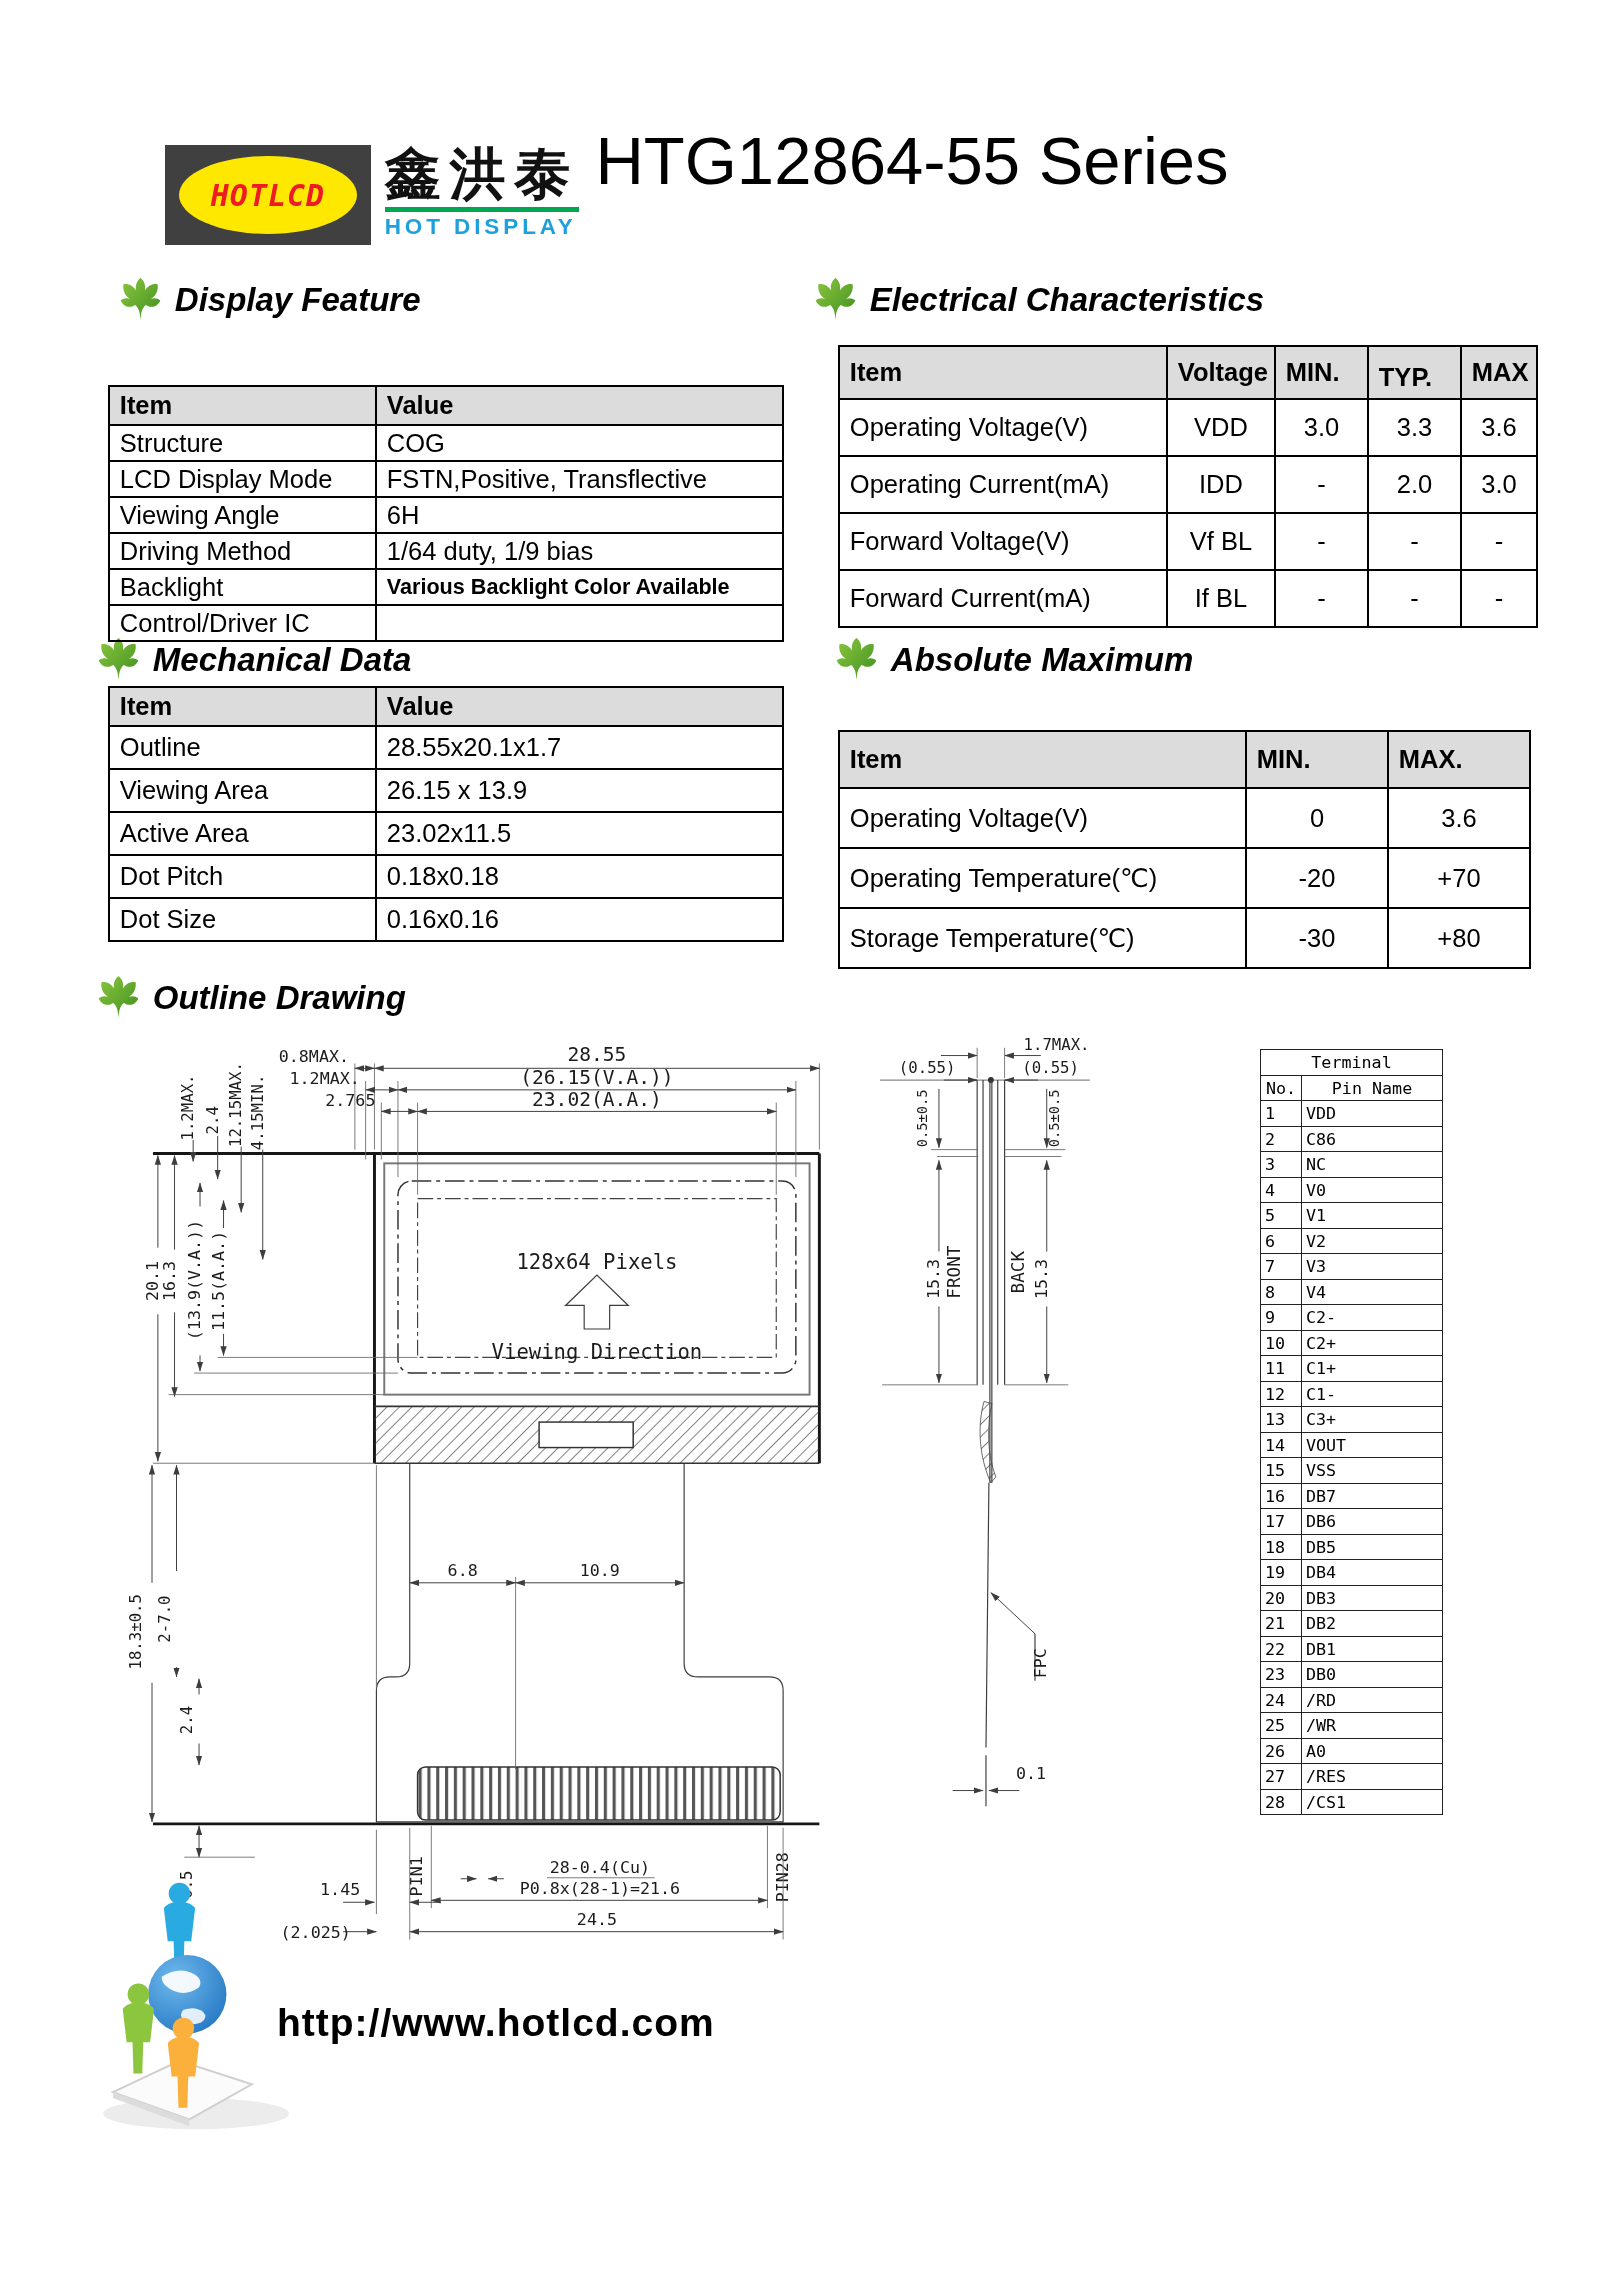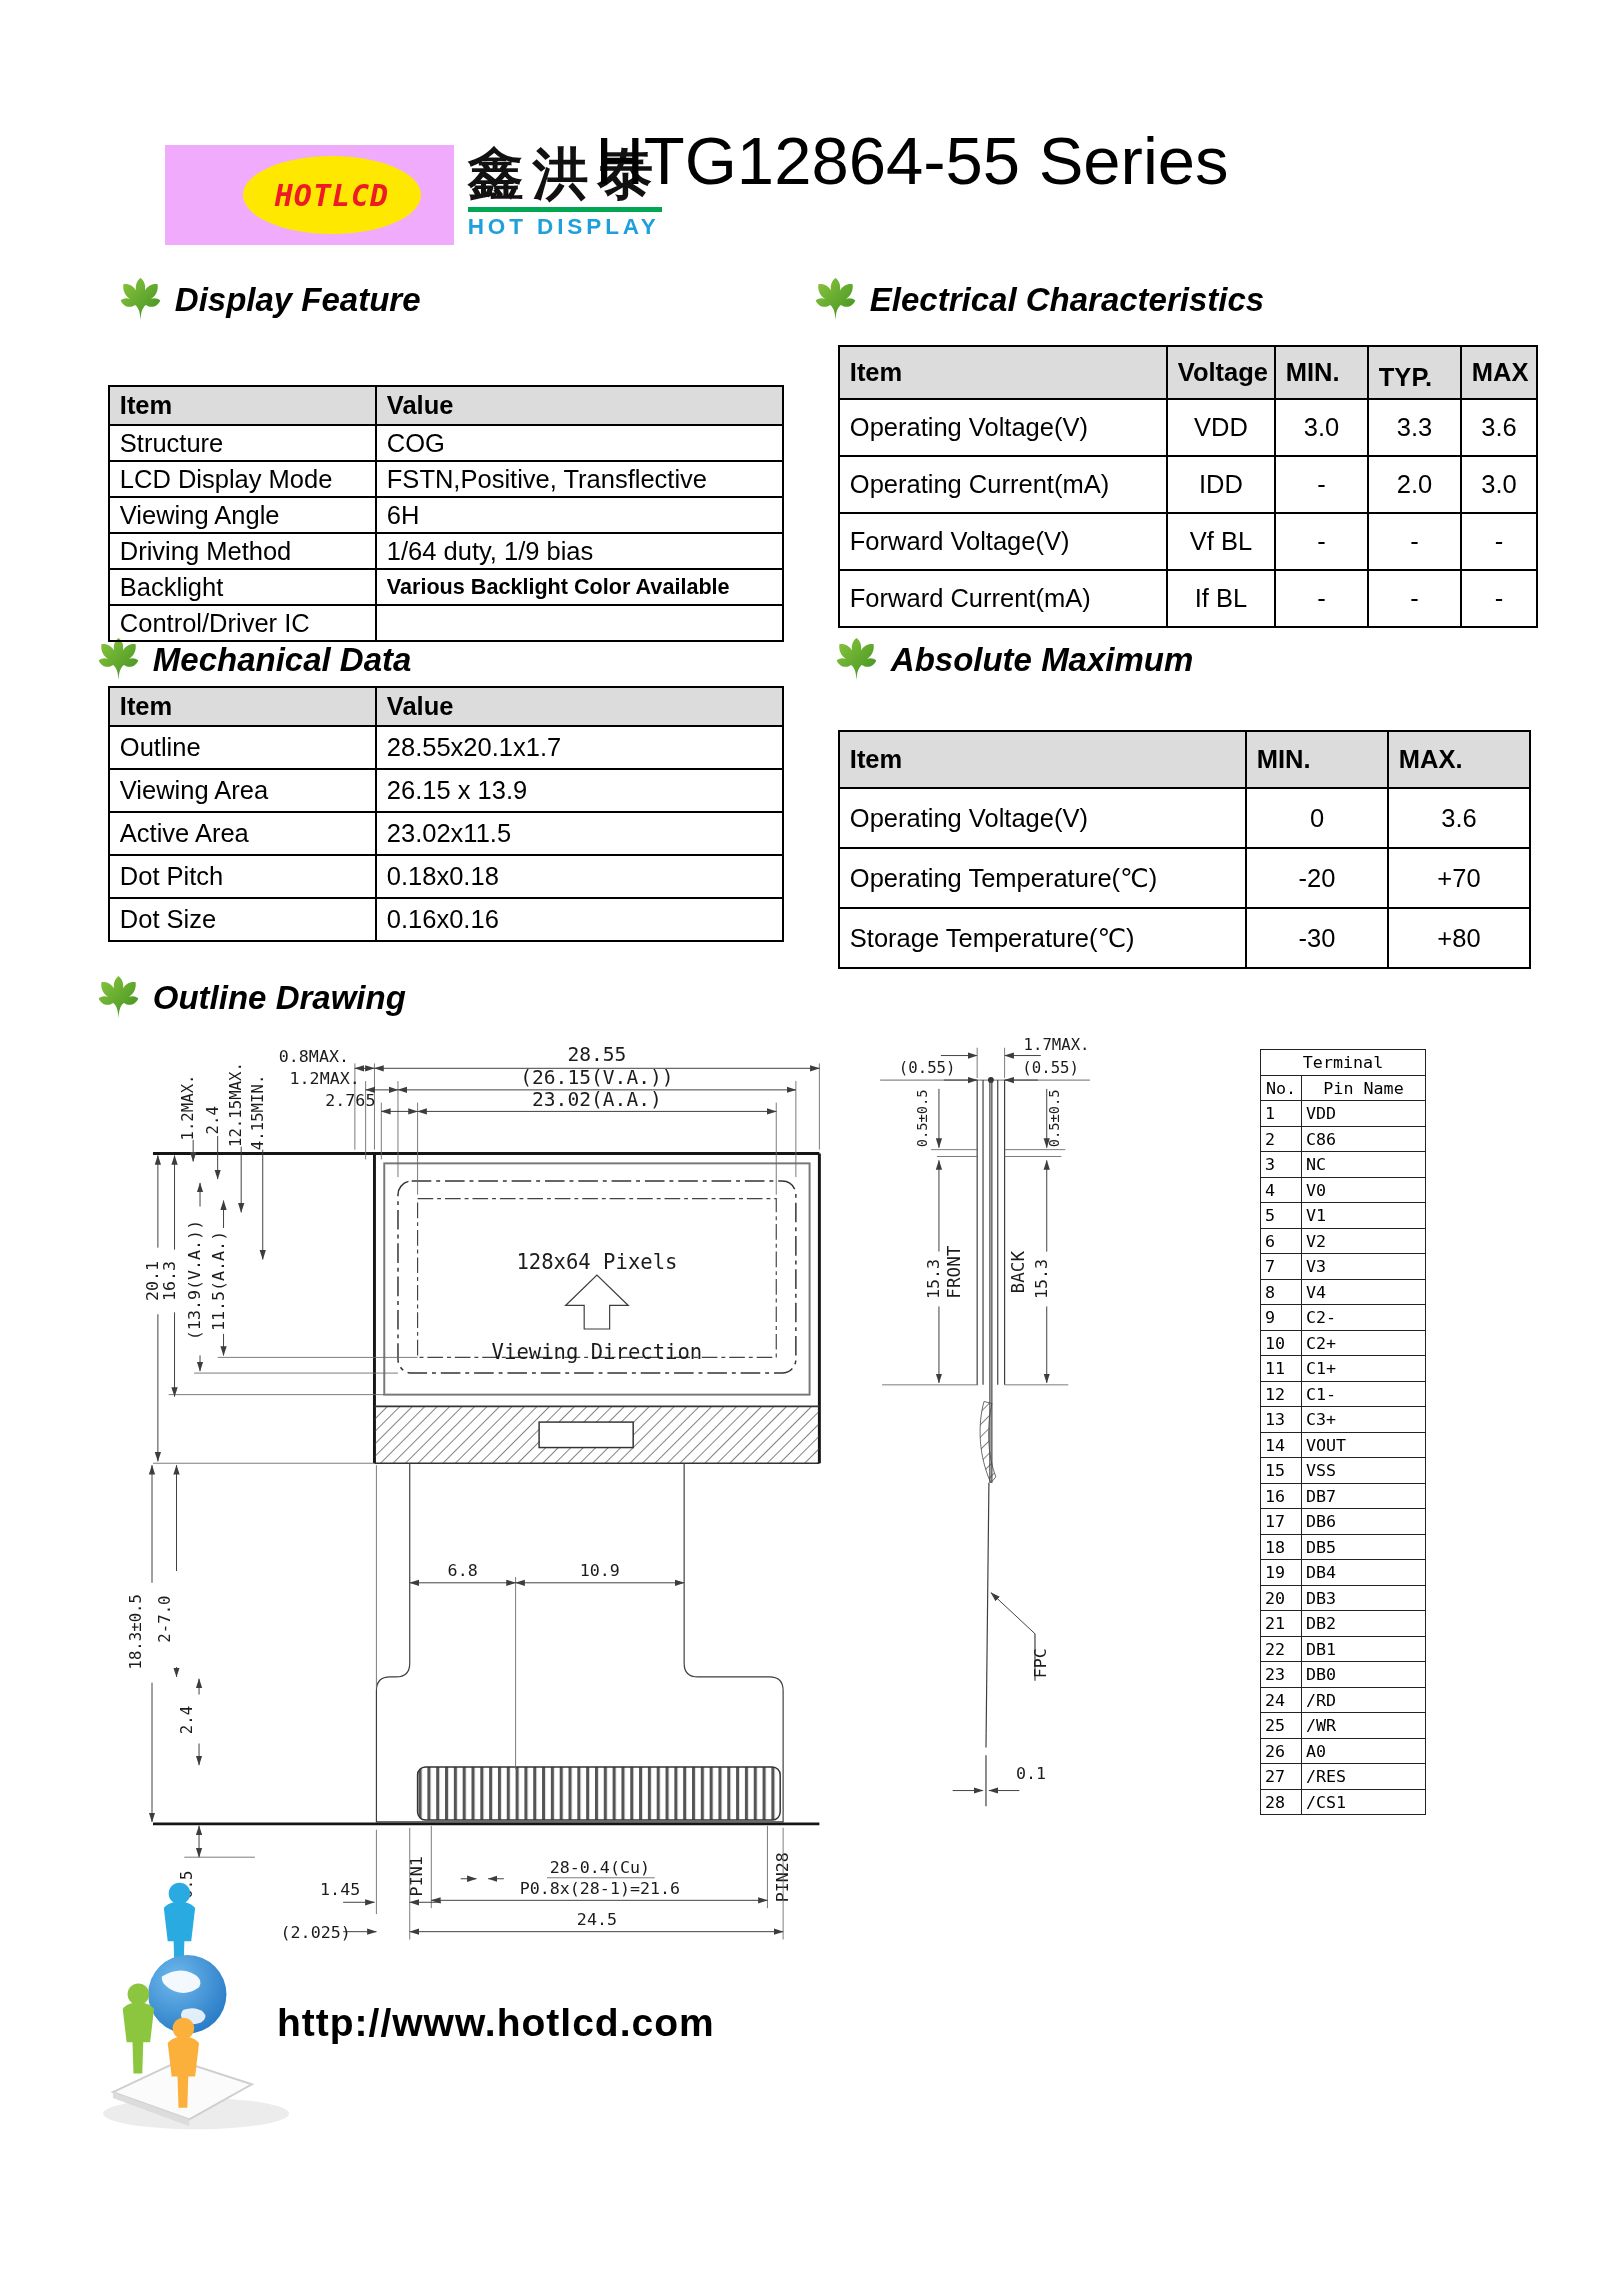--- a/index.html
+++ b/index.html
@@ -7,7 +7,7 @@
   .abs{position:absolute;}
   
   #logo{left:165px;top:145px;display:flex;gap:13.7px;align-items:flex-start;}
-  .logo-red{width:244px;height:100px;background:#f0abfc;display:flex;align-items:center;justify-content:center;padding-left:45px;}
+  .logo-red{width:206px;height:100px;background:#404040;display:flex;align-items:center;justify-content:center;}
   .logo-ellipse{width:178px;height:78px;background:#FFE800;border-radius:50%;display:flex;align-items:center;justify-content:center;}
   .logo-mark{font-family:"DejaVu Sans Mono",monospace;font-weight:bold;font-style:italic;font-size:30px;color:#ED1B24;letter-spacing:1px;}
   .logo-cjk{font-size:56px;font-weight:bold;line-height:1.05;letter-spacing:8.8px;color:#111;font-family:"DejaVu Sans","Liberation Sans",sans-serif;white-space:nowrap;}

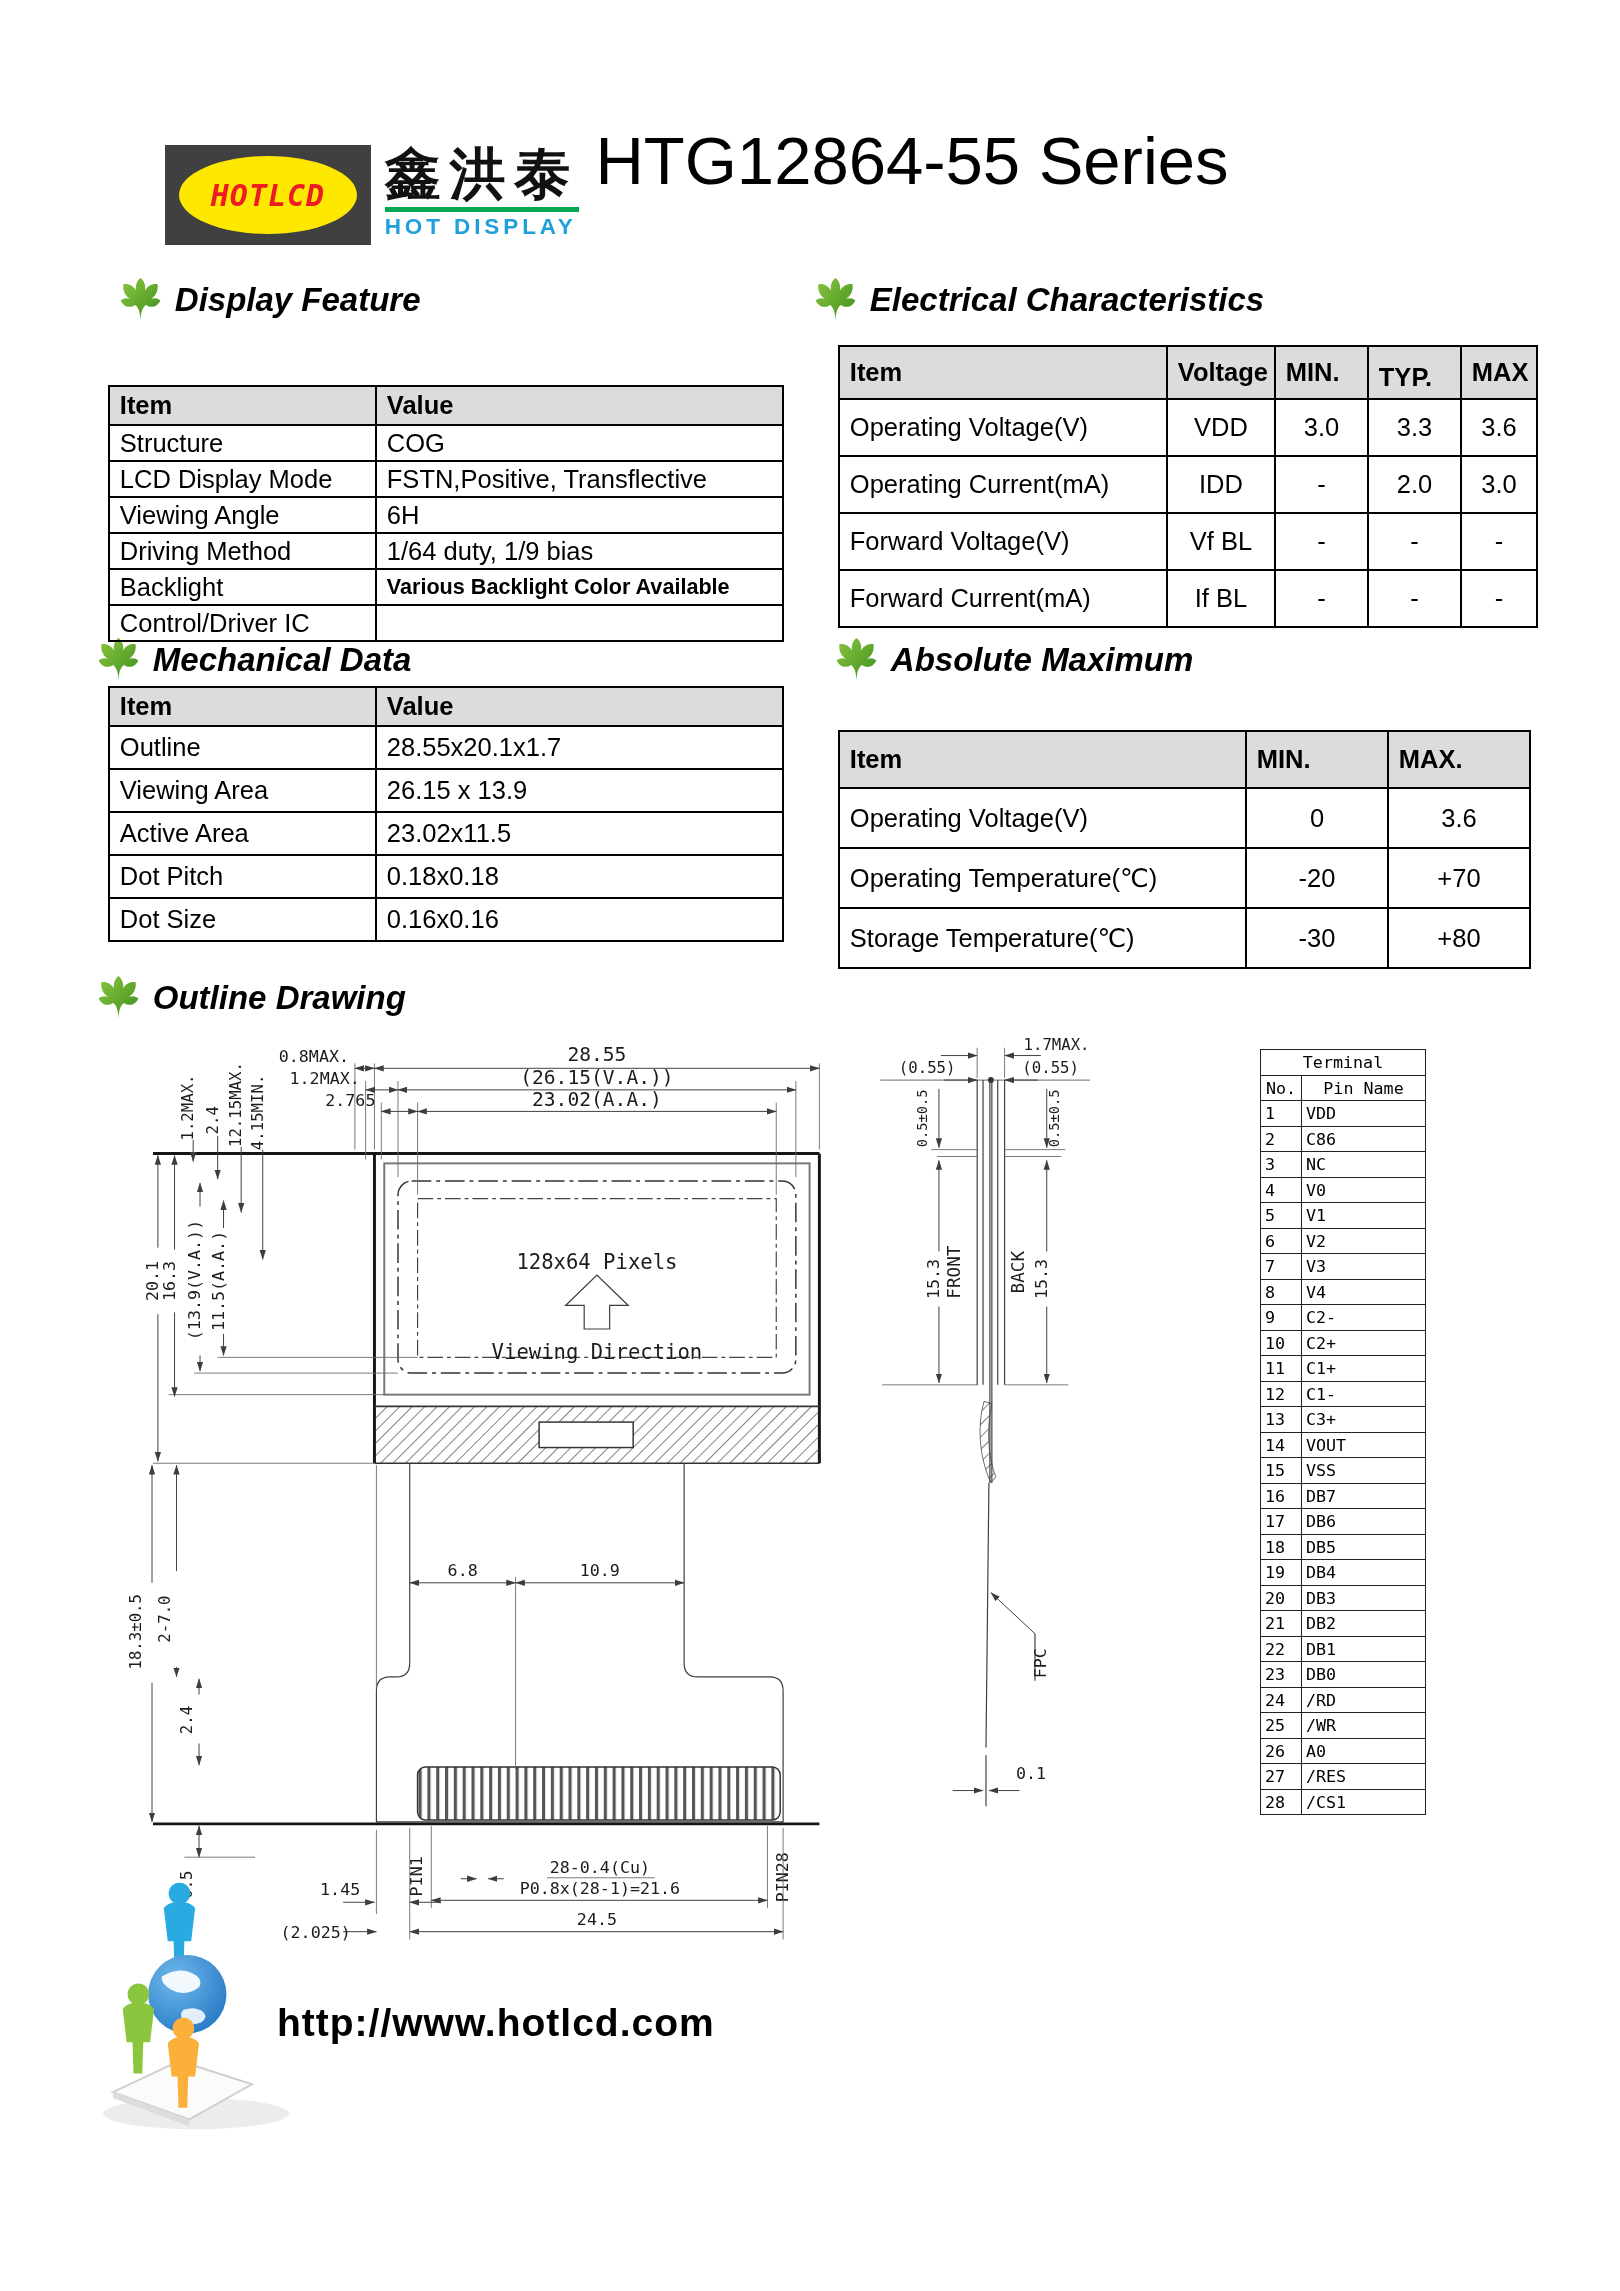--- a/index.html
+++ b/index.html
@@ -30,7 +30,7 @@
   #t-am{width:691px;} #t-am thead th{height:55px;} #t-am tbody td{height:58px;}
   .typ{position:relative;top:4.9px;display:inline-block;}
   
-  #t-term{width:166px;}
+  #t-term{width:183px;}
   #t-term th,#t-term td{border:1.6px solid #222;font-family:"DejaVu Sans Mono",monospace;font-size:16.7px;font-weight:normal;height:24.5px;padding:0 3.9px;white-space:nowrap;overflow:hidden;}
   #t-term .tt{text-align:center;}
   

